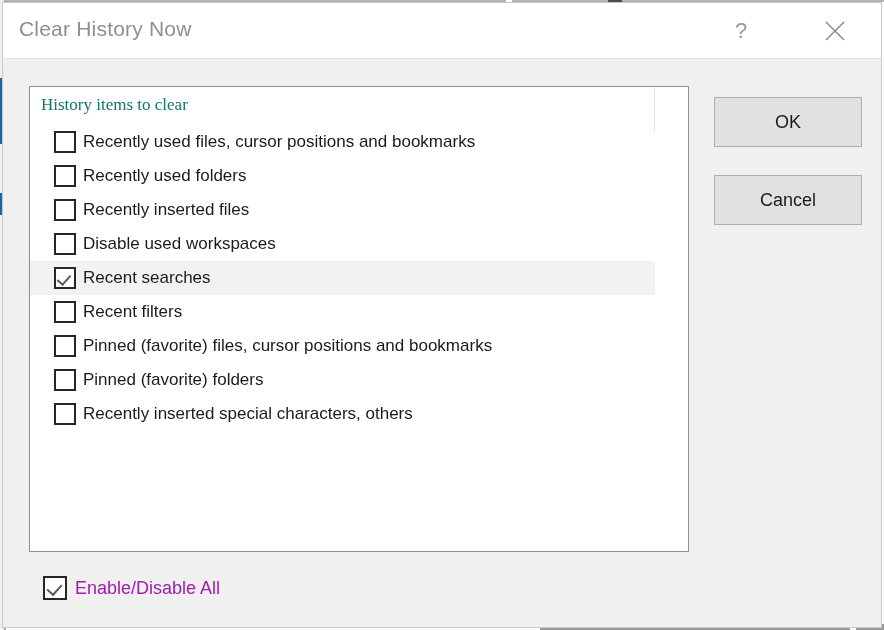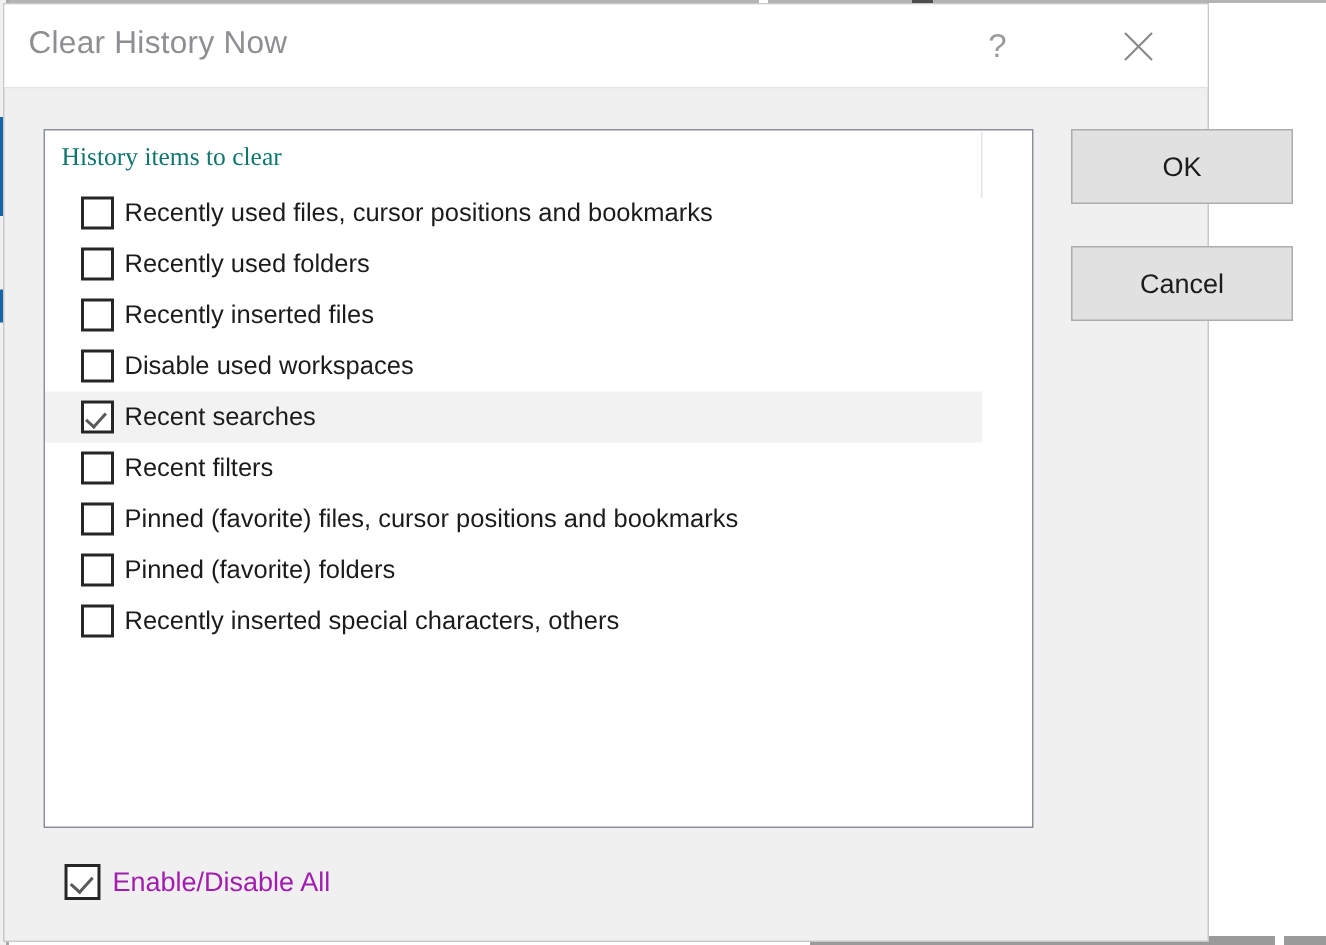--- a/index.html
+++ b/index.html
@@ -83,7 +83,7 @@
     position: absolute;
     left: 2px;
     top: 2px;
-    width: 804px;
+    width: 880px;
     height: 626px;
     background: #f0f0f0;
     border: 1px solid #c8c8c8;

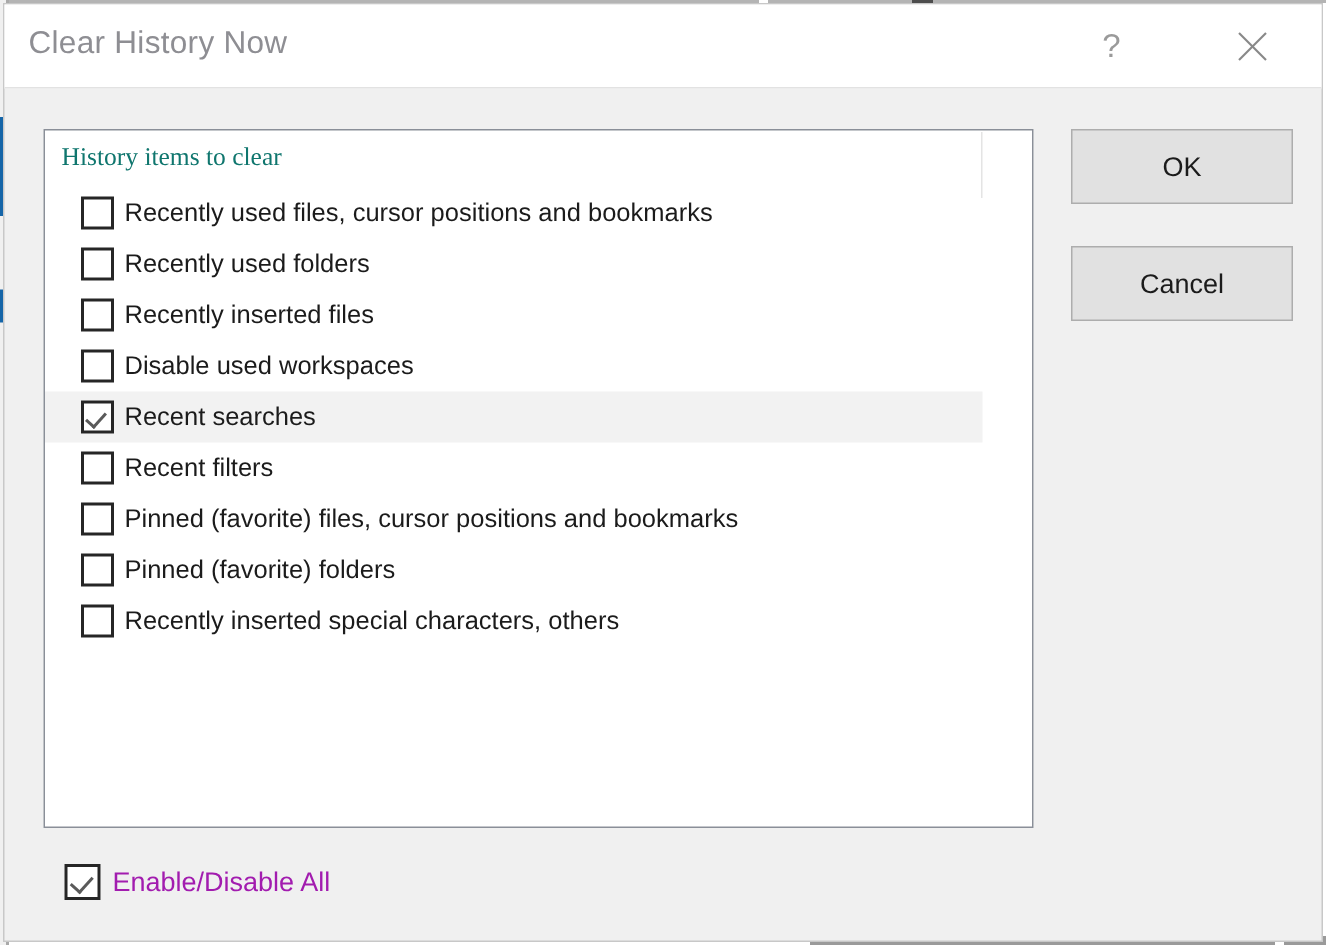--- a/index.html
+++ b/index.html
@@ -252,6 +252,7 @@
     color: #1b1b1b;
     cursor: default;
     padding: 0;
+    margin-top: 11px;
   }
   #ok-btn     { top: 27px; }
   #cancel-btn { top: 105px; }

